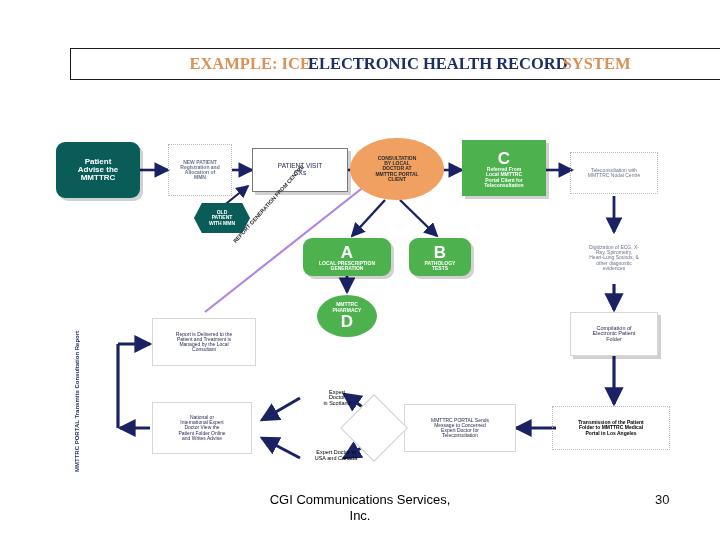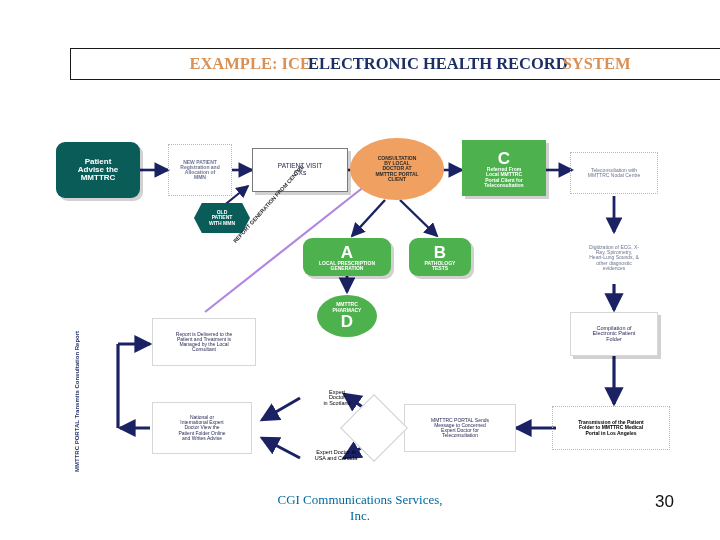--- a/index.html
+++ b/index.html
@@ -76,7 +76,7 @@
   
   #footer{
     position:absolute;left:200px;top:492px;width:320px;
-    text-align:center;font-size:13px;color:#0369a1;line-height:1.25;font-family:Liberation Serif, serif;
+    text-align:center;font-size:13px;color:#000000;line-height:1.25;
   }
   #pagenum{
     position:absolute;left:655px;top:492px;font-size:17px;color:#111111;

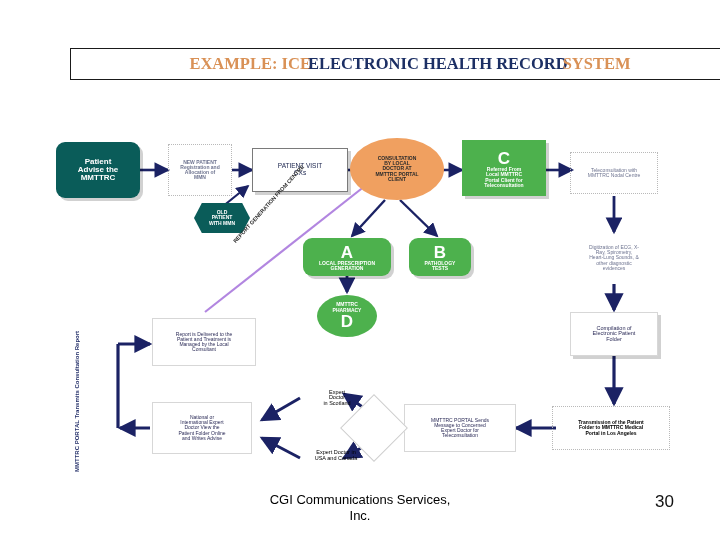--- a/index.html
+++ b/index.html
@@ -79,7 +79,7 @@
     text-align:center;font-size:13px;color:#000000;line-height:1.25;
   }
   #pagenum{
-    position:absolute;left:655px;top:492px;font-size:17px;color:#111111;
+    position:absolute;left:655px;top:492px;font-size:13px;color:#111111;
   }
   .faint{color:#6e7490;}
 </style>

